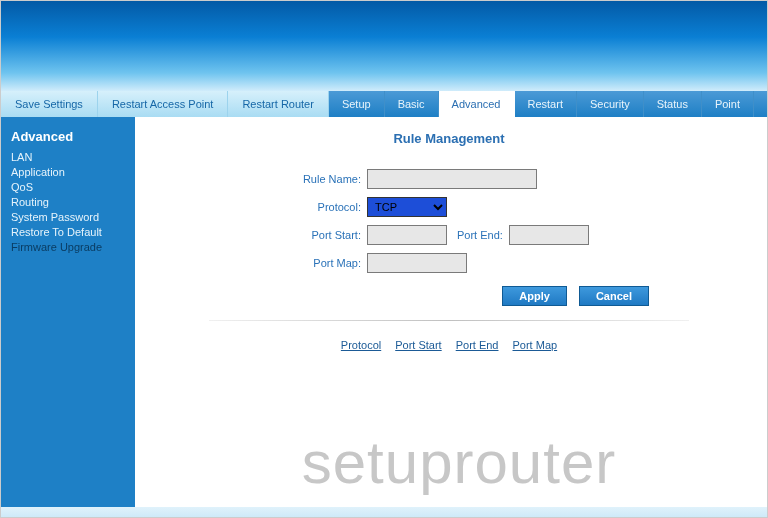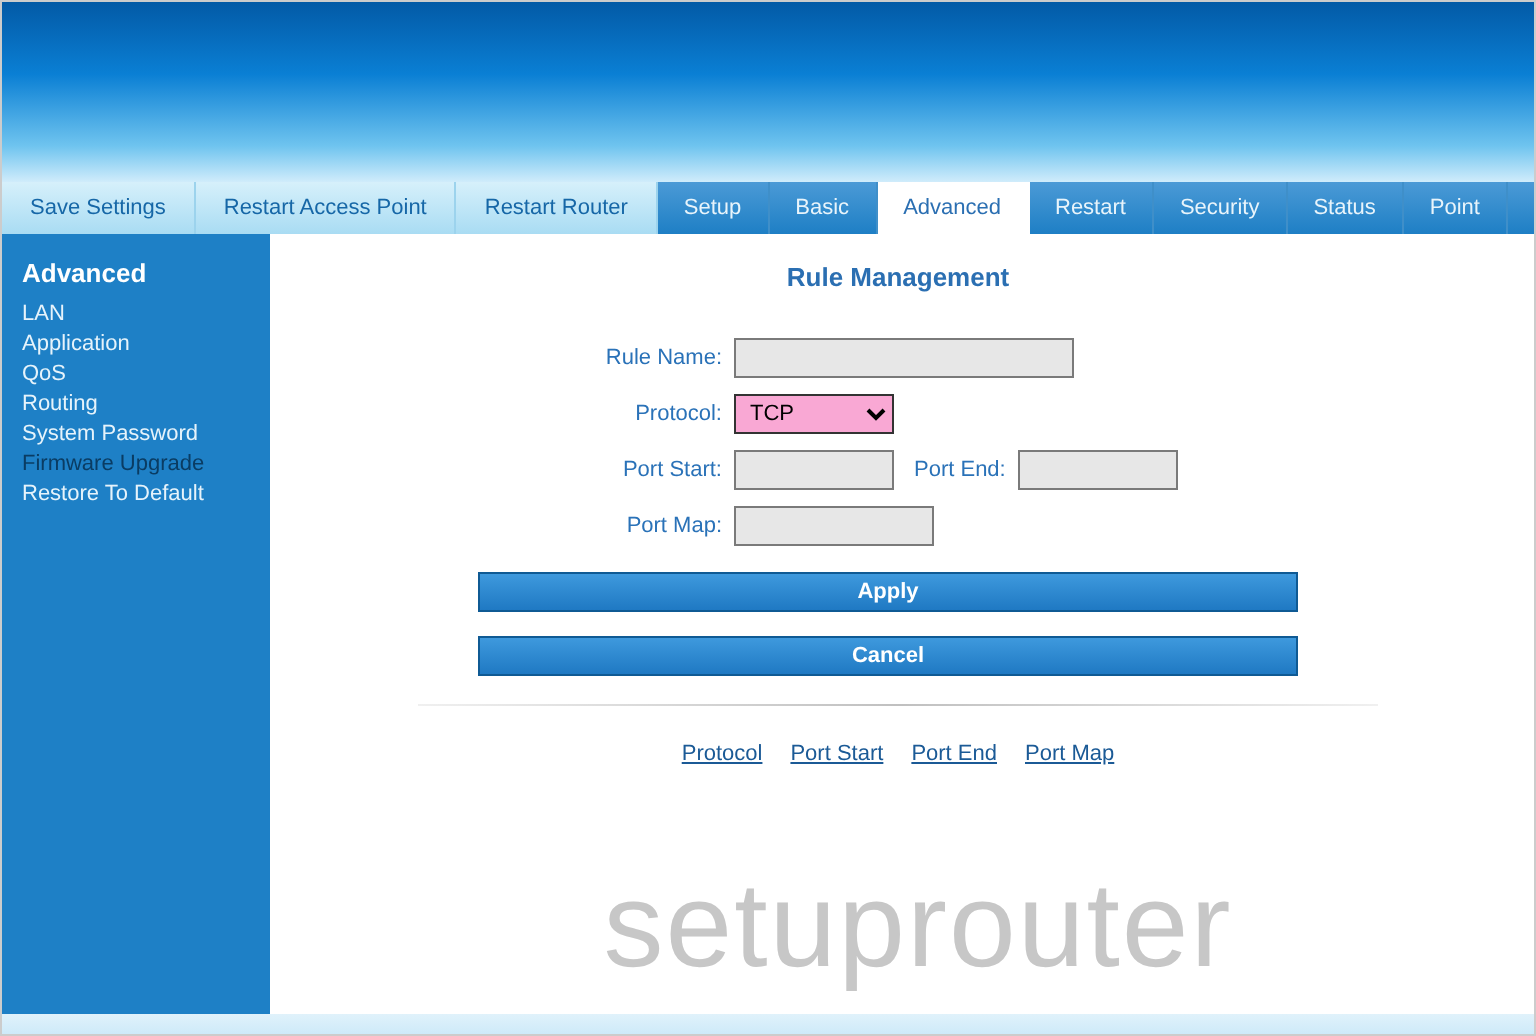--- a/index.html
+++ b/index.html
@@ -24,7 +24,7 @@
     .form-label { width: 128px; text-align: right; padding-right: 6px; color: #2a72b8; font-size: 11px; }
     .form-label-inner { padding: 0 6px 0 10px; color: #2a72b8; font-size: 11px; }
     .text-input { height: 20px; border: 1px solid #7a7a7a; background: #e7e7e7; padding: 0 3px; font-size: 11px; }
-    .select { height: 20px; border: 1px solid #333; background: #f9a8d4; font-size: 11px; padding-left: 3px; }
+    .select { height: 20px; border: 1px solid #333; background: #1d4ed8; font-size: 11px; padding-left: 3px; }
     .btn-row { display: flex; justify-content: flex-end; gap: 12px; width: 420px; margin: 12px auto 0; padding-right: 10px; flex-direction: column; }
     .btn { background: linear-gradient(to bottom, #3e99dd, #1f79c3); color: #fff; font-weight: bold; font-size: 11px; padding: 3px 16px; border: 1px solid #0f5a94; cursor: pointer; }
     .divider { height: 1px; background: linear-gradient(to right, #f0f0f0, #c0c0c0, #f0f0f0); margin: 14px auto 0; width: 480px; }

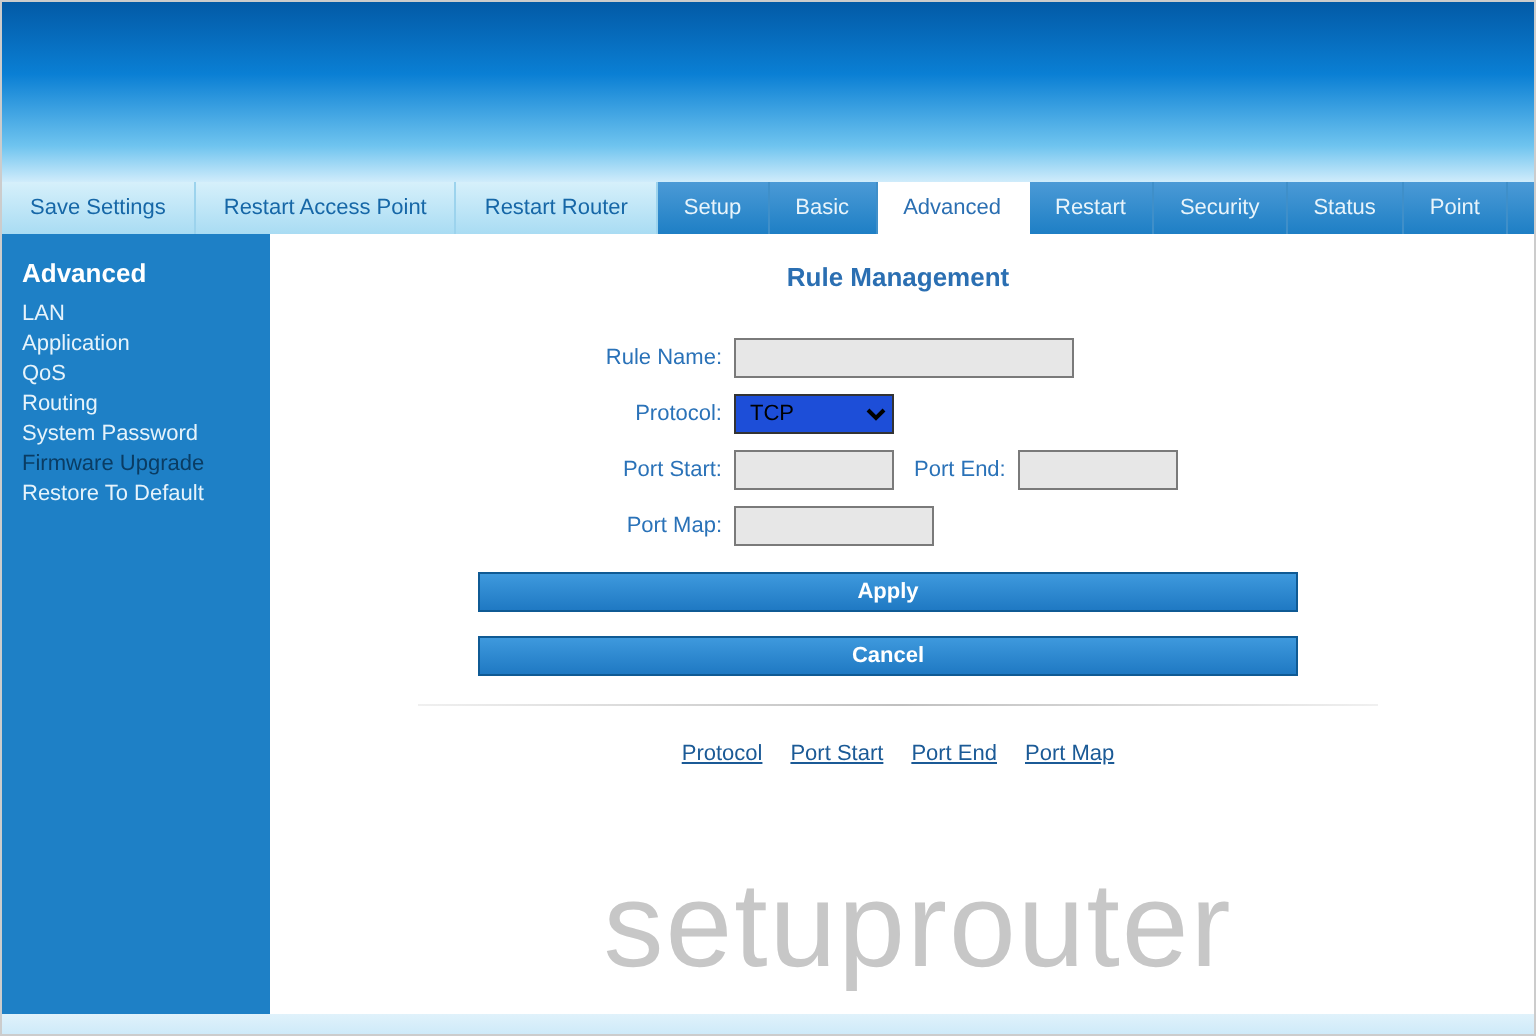--- a/index.html
+++ b/index.html
@@ -64,8 +64,8 @@
       <div class="item">QoS</div>
       <div class="item">Routing</div>
       <div class="item">System Password</div>
+      <div class="item">Restore To Default</div>
       <div class="item active">Firmware Upgrade</div>
-      <div class="item">Restore To Default</div>
     </div>
 
     <div class="main">

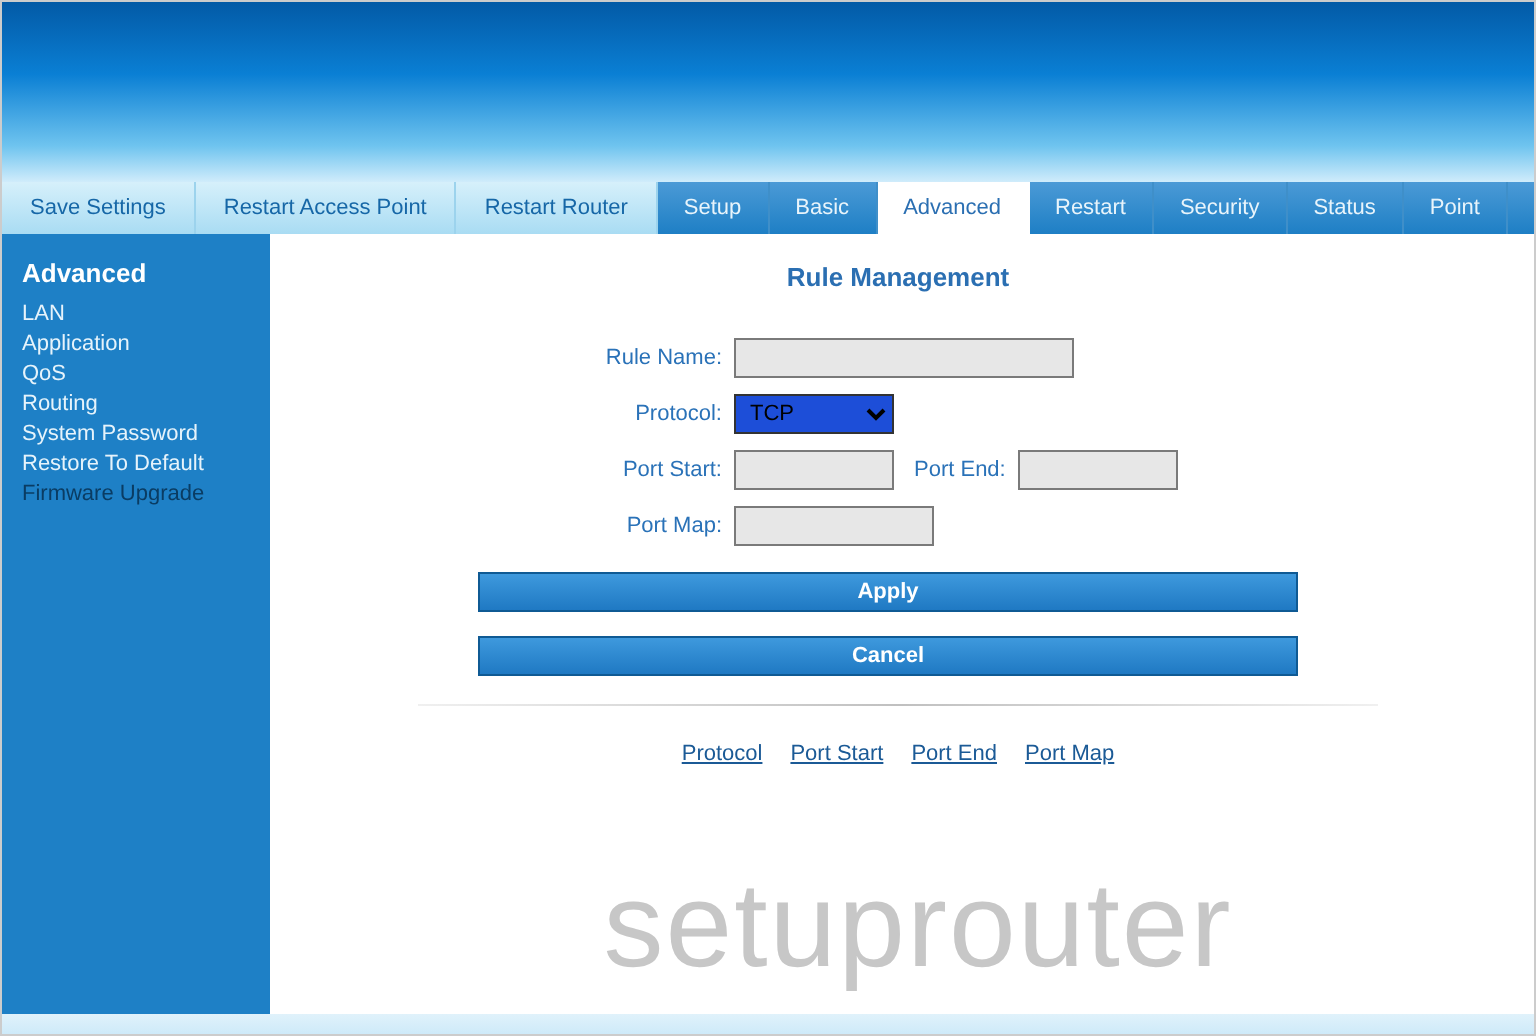--- a/index.html
+++ b/index.html
@@ -25,7 +25,7 @@
     .form-label-inner { padding: 0 6px 0 10px; color: #2a72b8; font-size: 11px; }
     .text-input { height: 20px; border: 1px solid #7a7a7a; background: #e7e7e7; padding: 0 3px; font-size: 11px; }
     .select { height: 20px; border: 1px solid #333; background: #1d4ed8; font-size: 11px; padding-left: 3px; }
-    .btn-row { display: flex; justify-content: flex-end; gap: 12px; width: 420px; margin: 12px auto 0; padding-right: 10px; flex-direction: column; }
+    .btn-row { display: flex; justify-content: flex-end; gap: 12px; width: 420px; margin: 12px auto 0; padding-right: 10px; }
     .btn { background: linear-gradient(to bottom, #3e99dd, #1f79c3); color: #fff; font-weight: bold; font-size: 11px; padding: 3px 16px; border: 1px solid #0f5a94; cursor: pointer; }
     .divider { height: 1px; background: linear-gradient(to right, #f0f0f0, #c0c0c0, #f0f0f0); margin: 14px auto 0; width: 480px; }
     .col-headers { display: flex; justify-content: center; gap: 14px; margin-top: 18px; }

